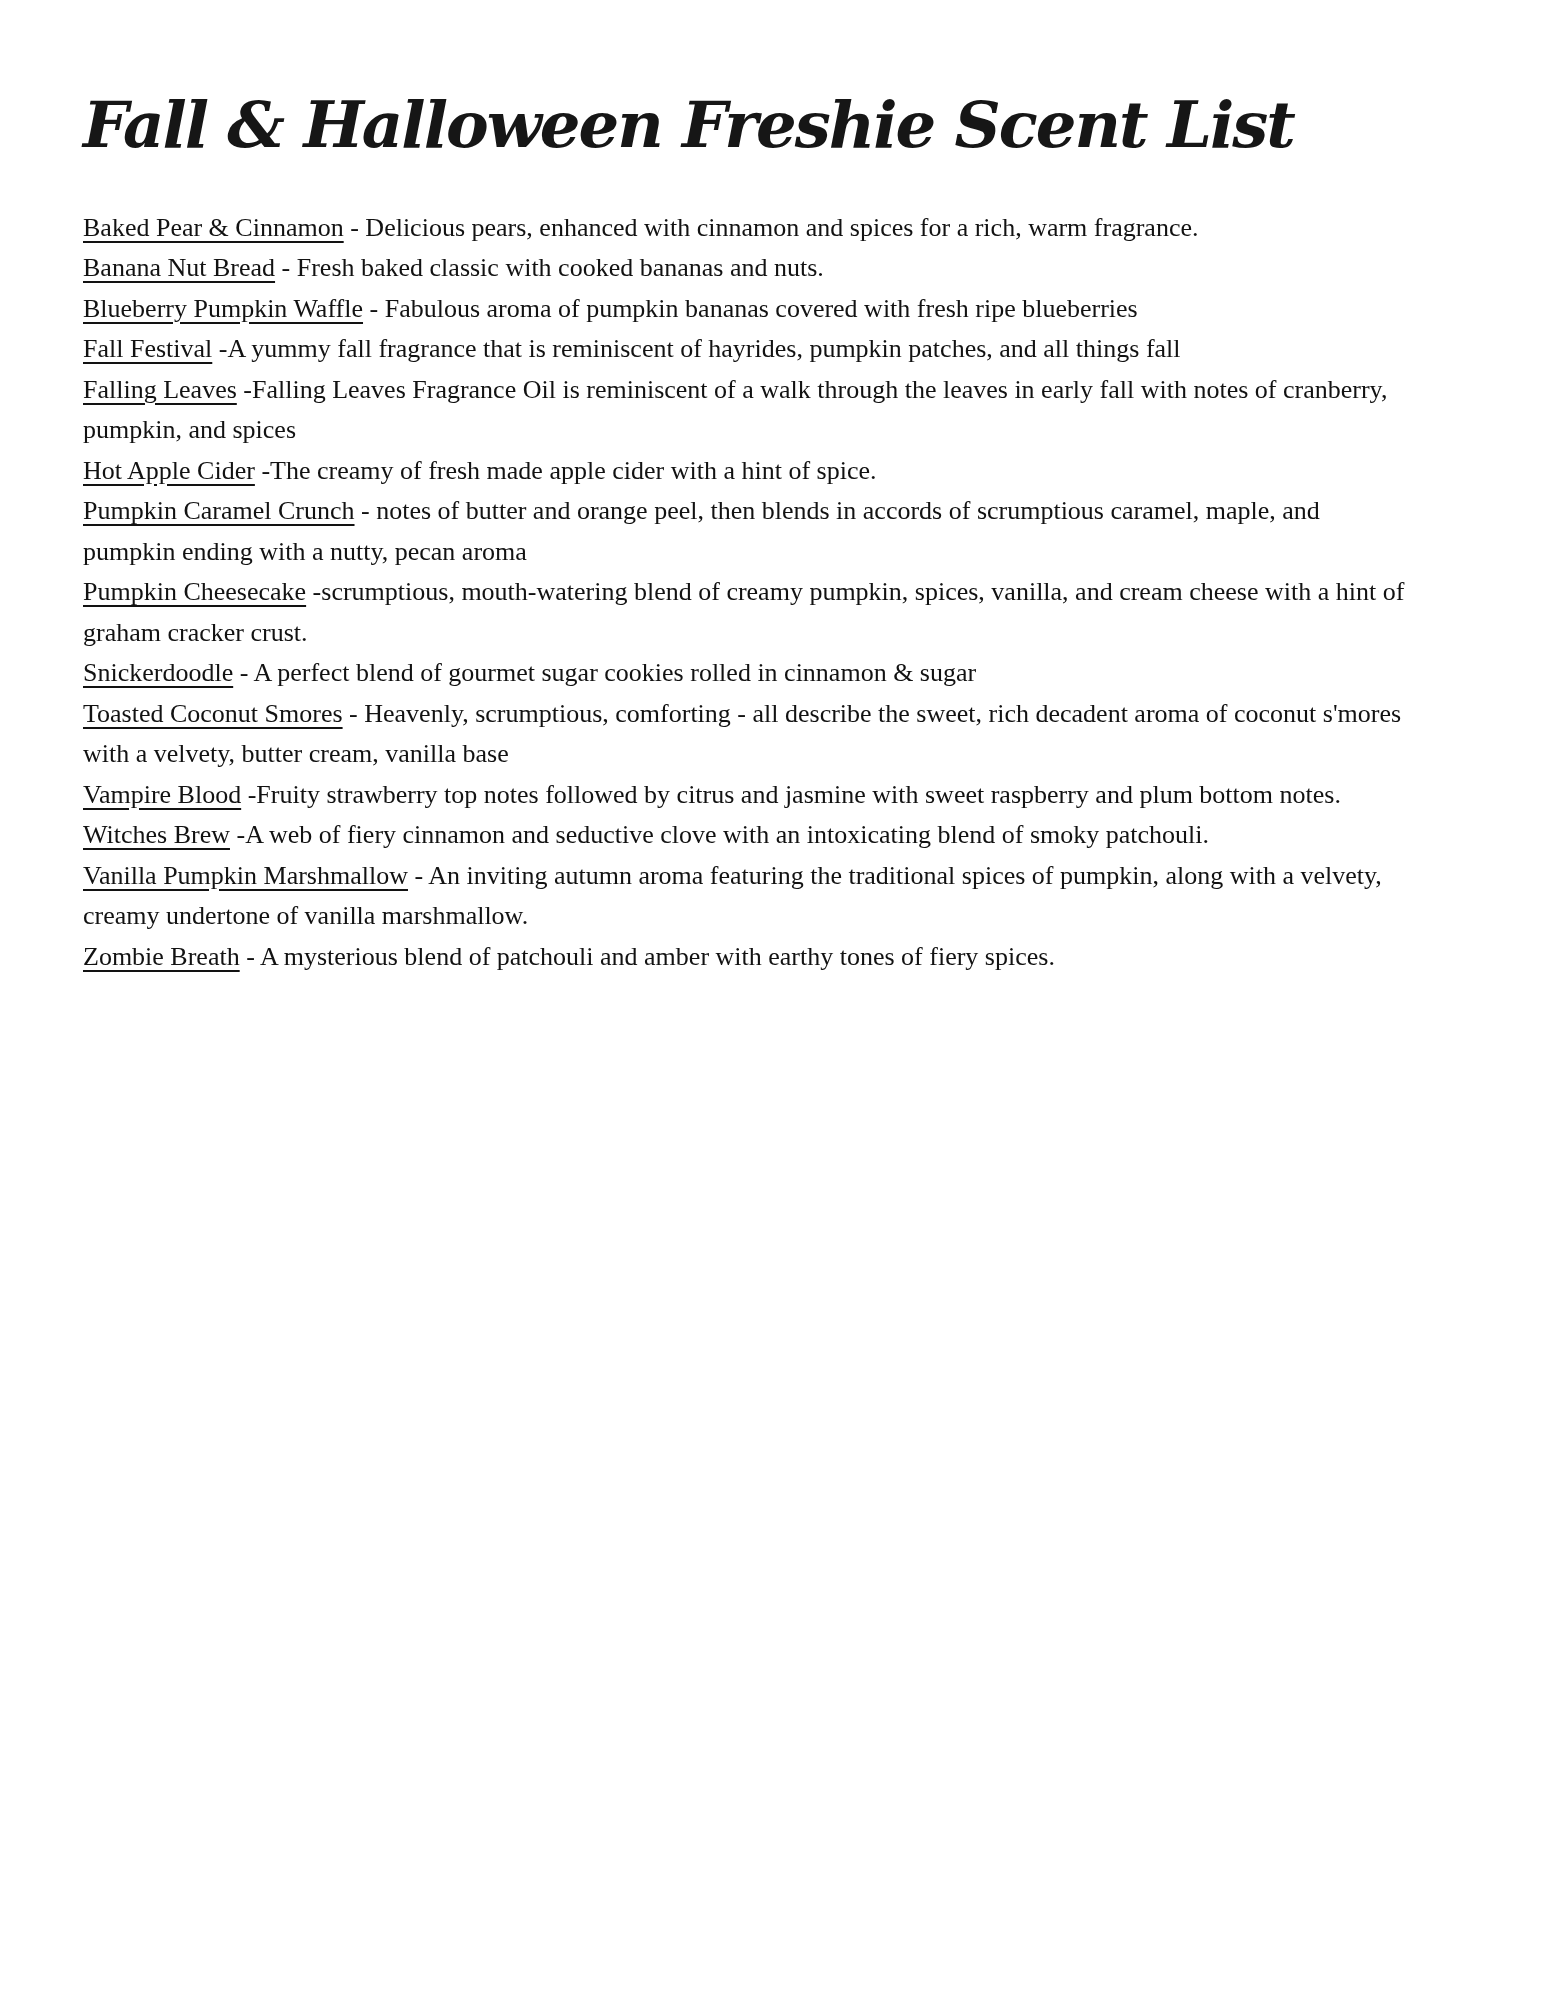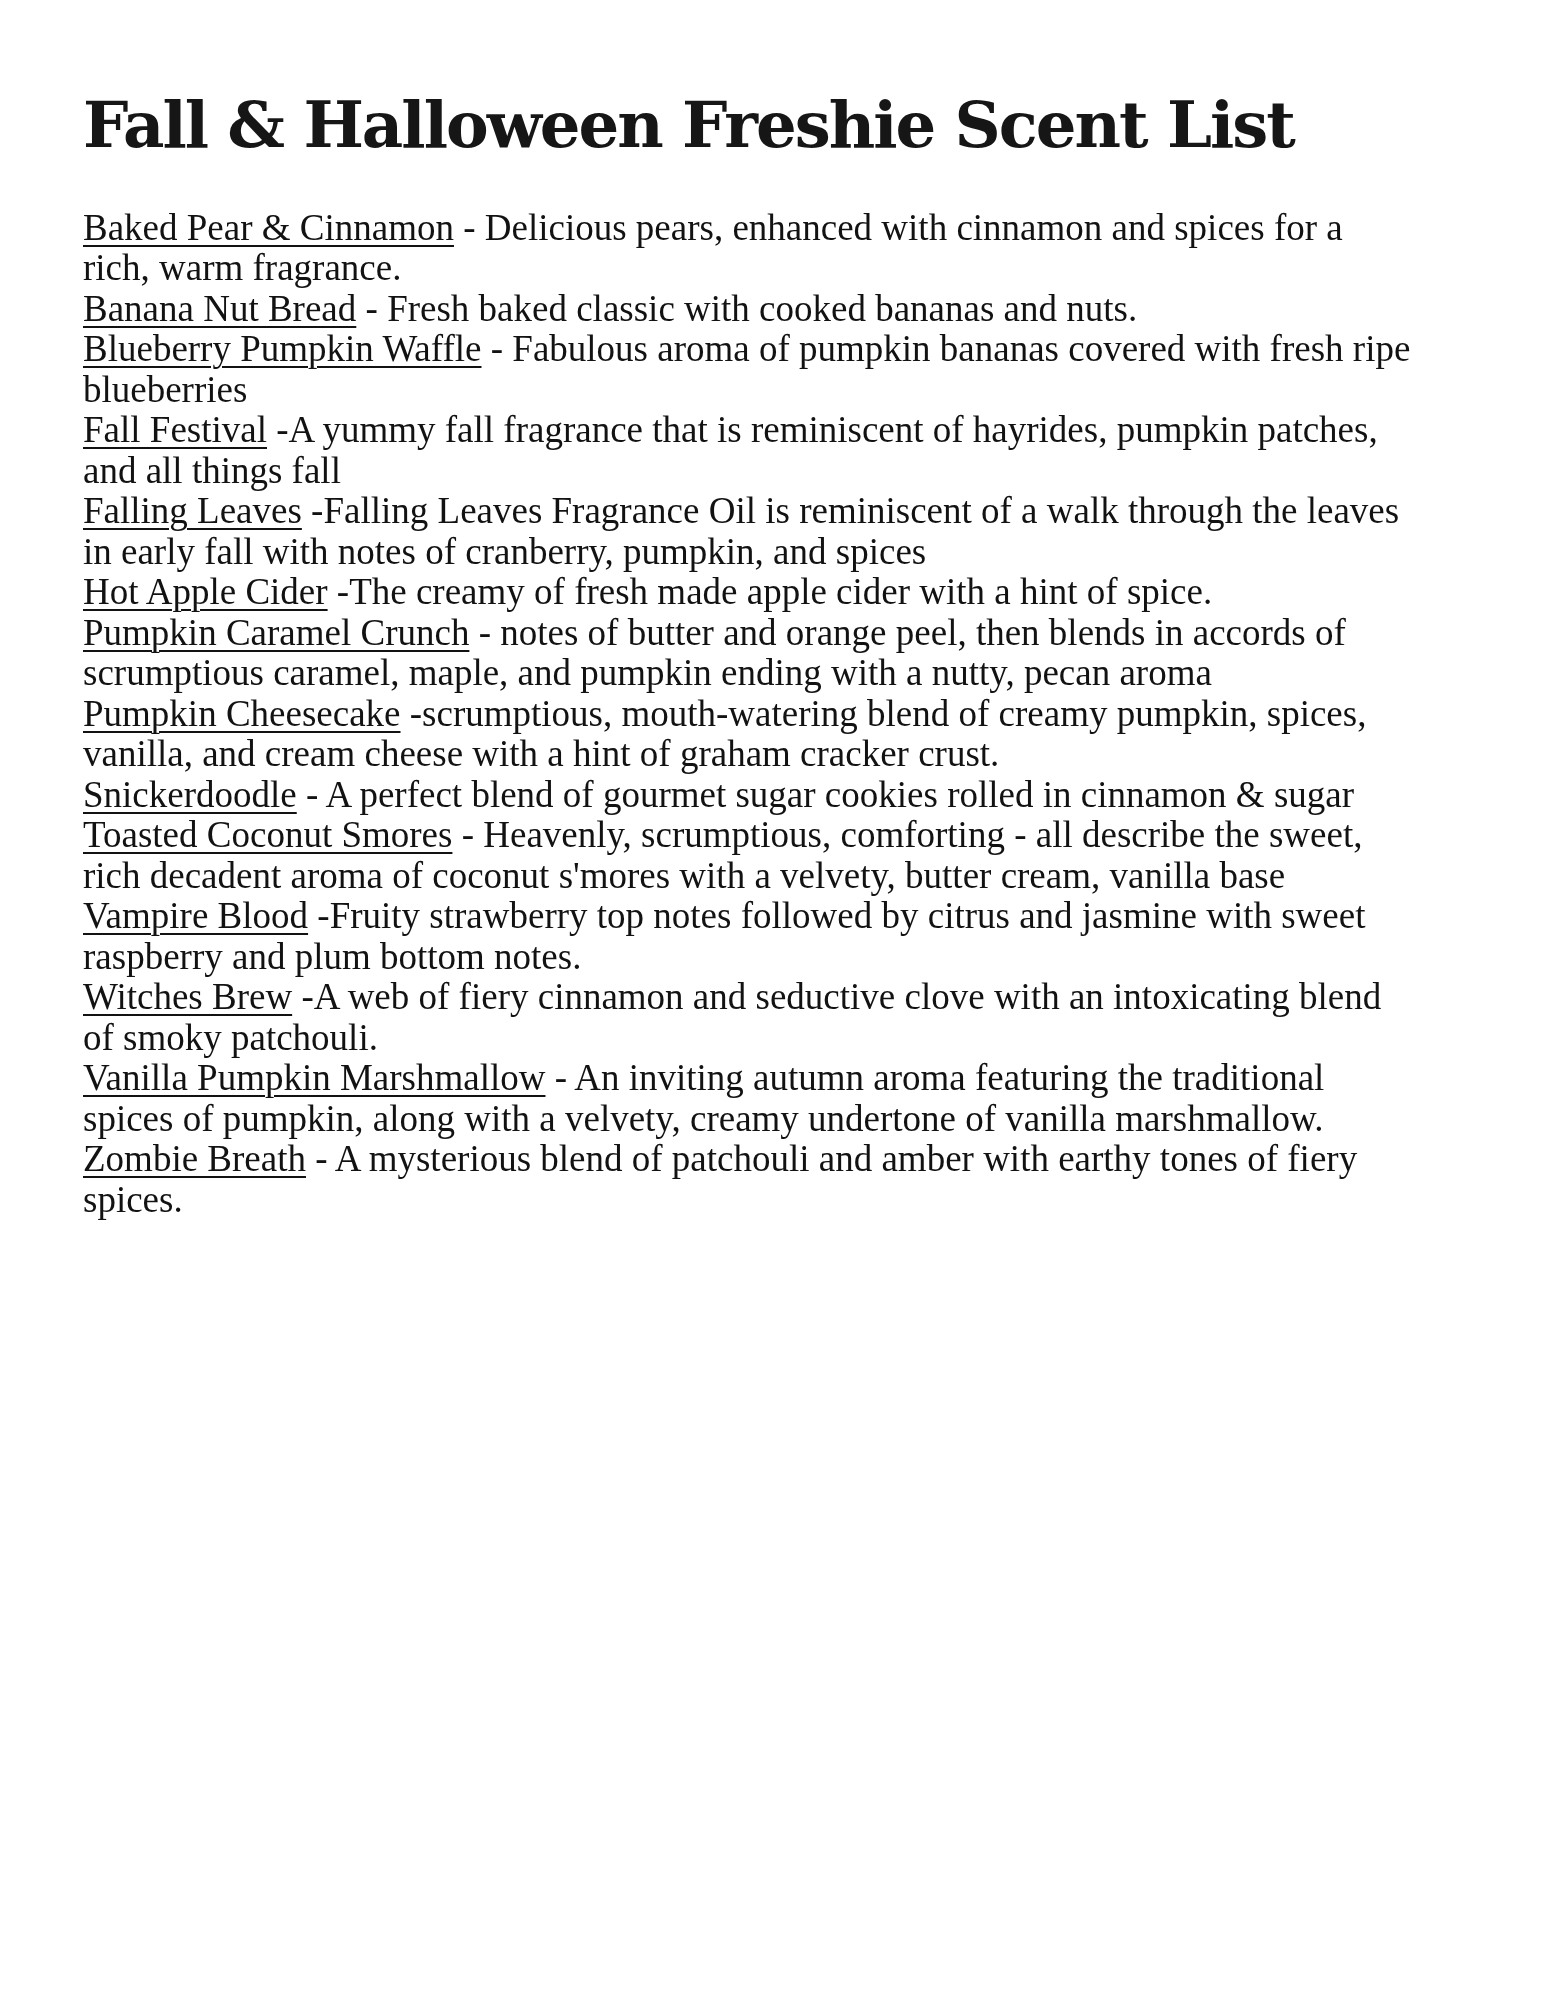--- a/index.html
+++ b/index.html
@@ -21,6 +21,7 @@
     width: 1140px;
     text-align: center;
     font-family: "DejaVu Serif", serif;
+    font-style: italic;
     font-weight: 700;
     font-size: 64px;
     line-height: 1.25;

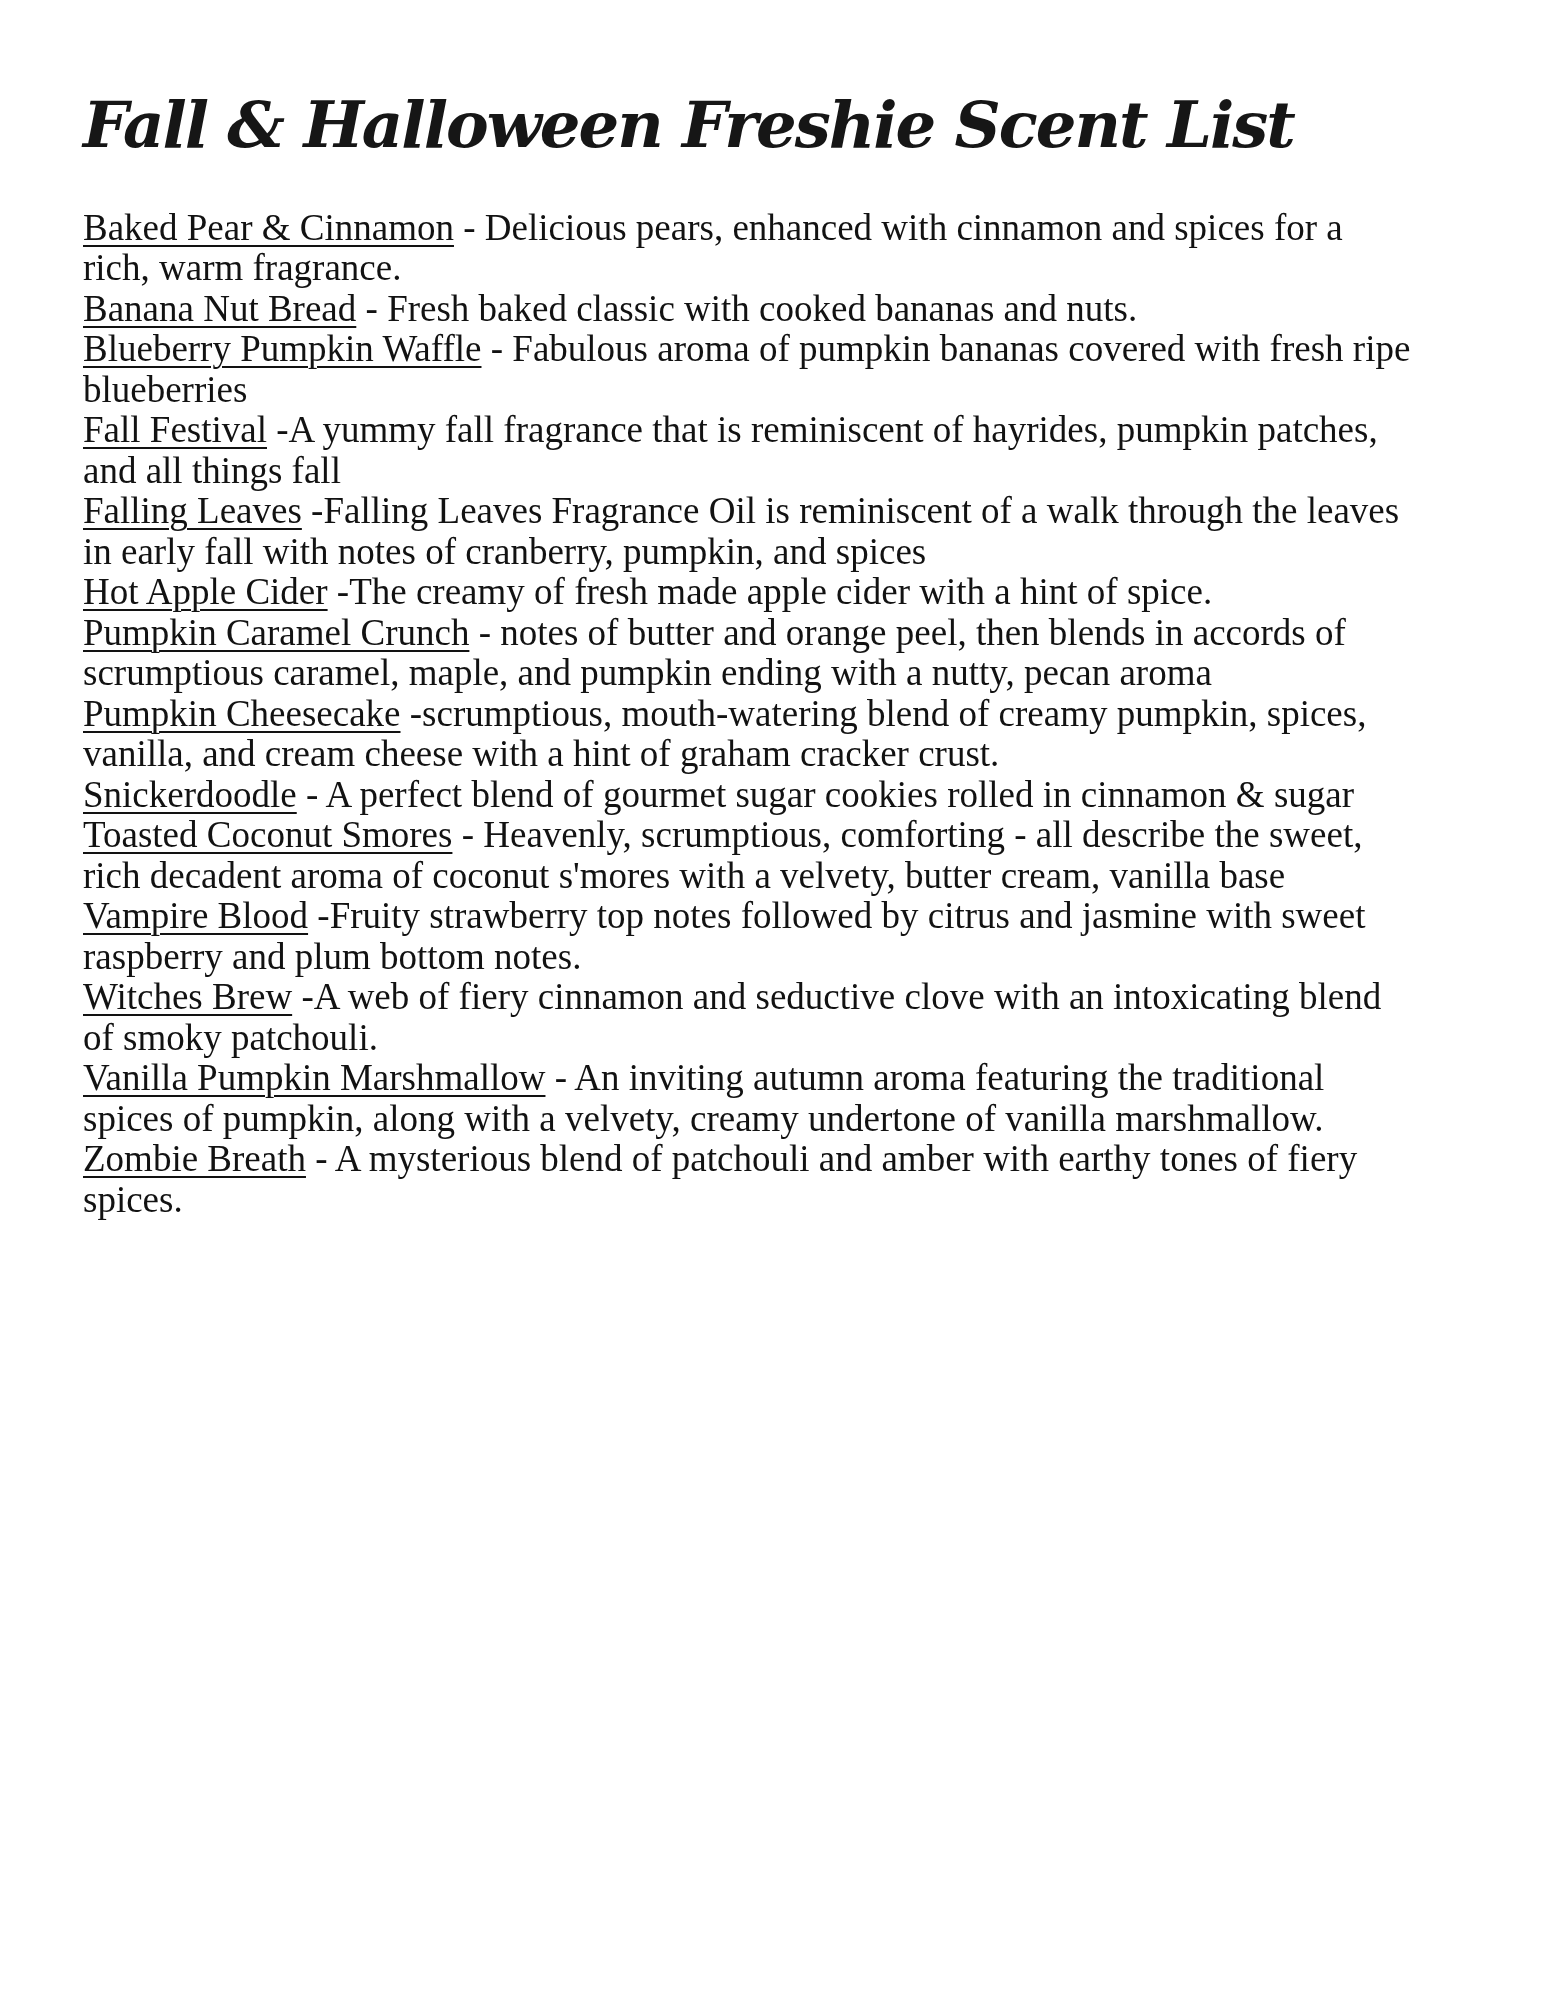--- a/index.html
+++ b/index.html
@@ -33,7 +33,7 @@
     margin-top: 6px;
     width: 1335px;
     font-family: "Liberation Serif", serif;
-    font-size: 37px;
+    font-size: 26px;
     line-height: 40.5px;
     color: #121212;
   }

